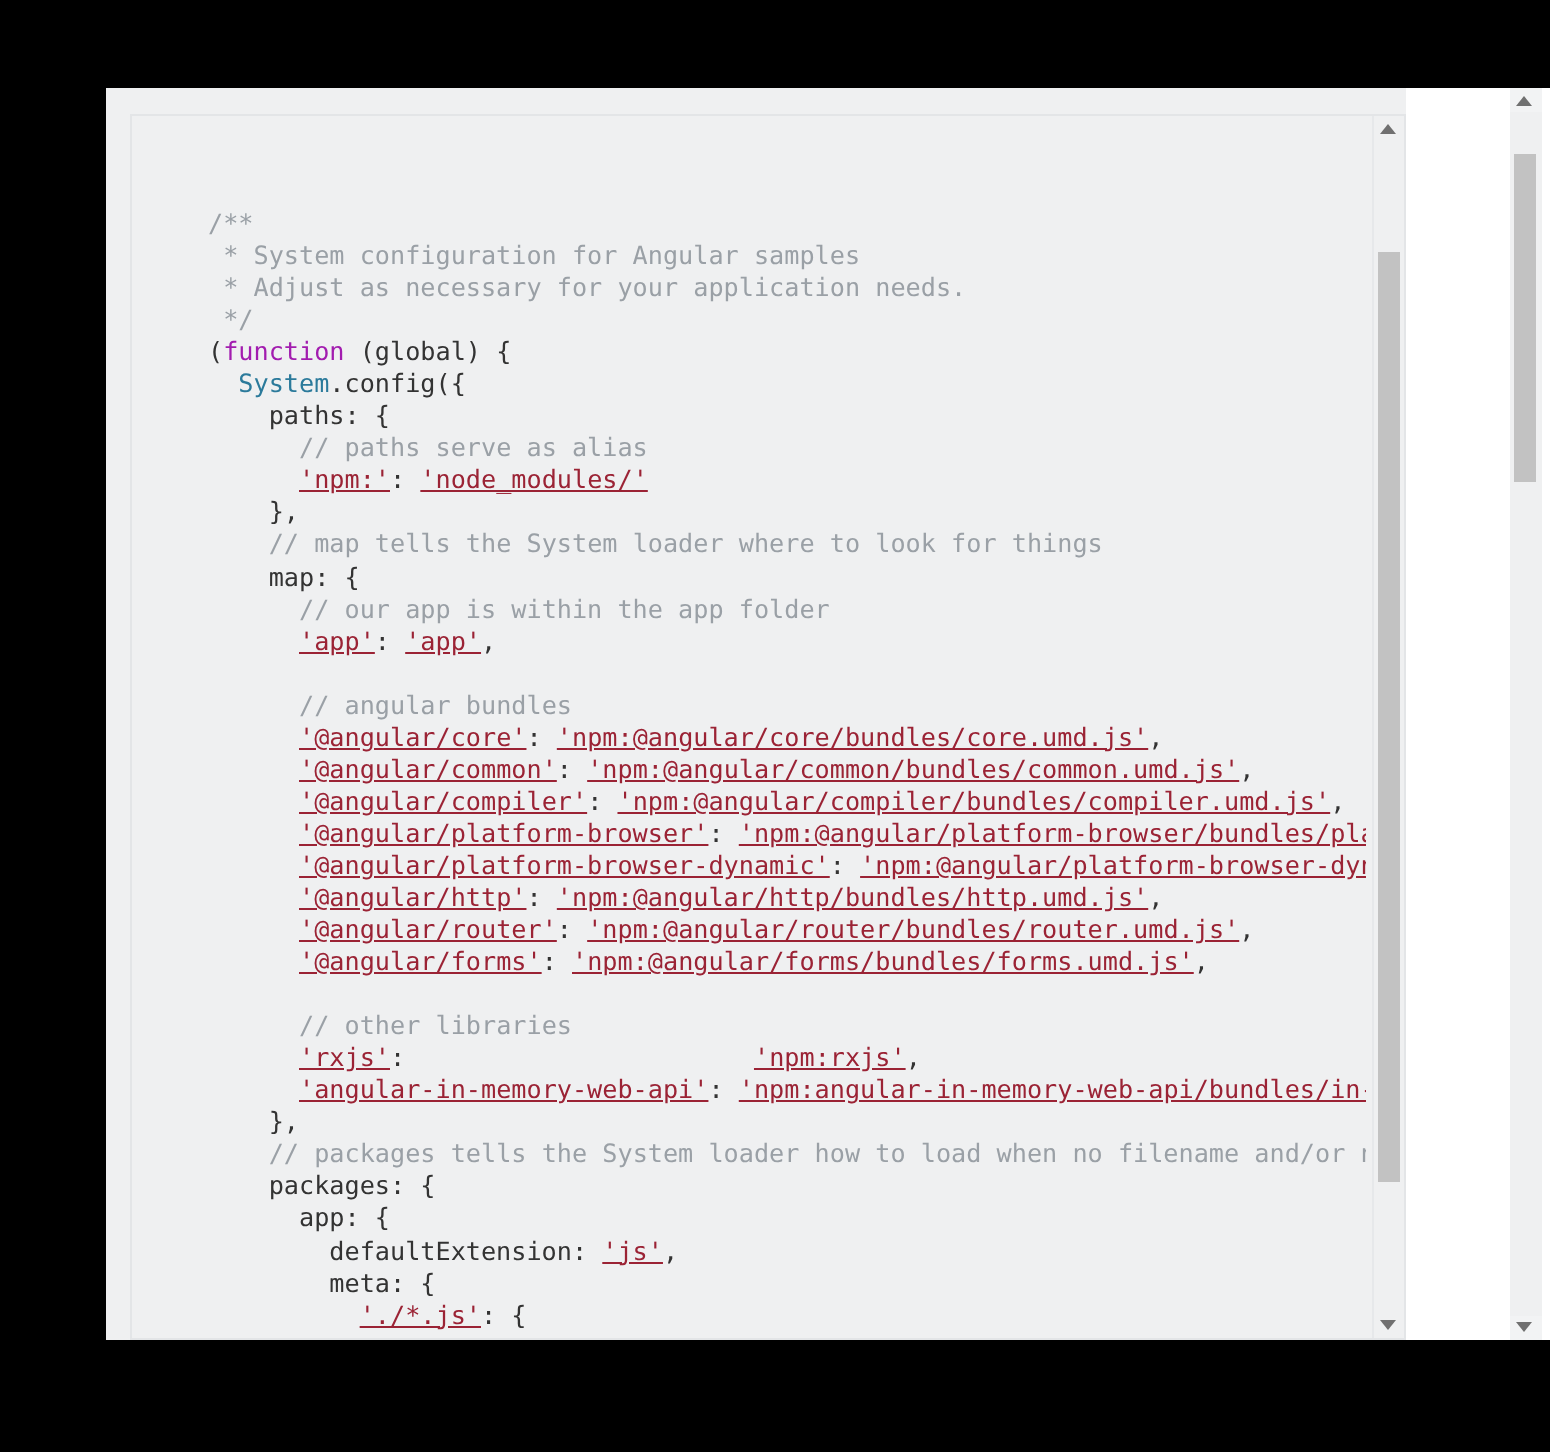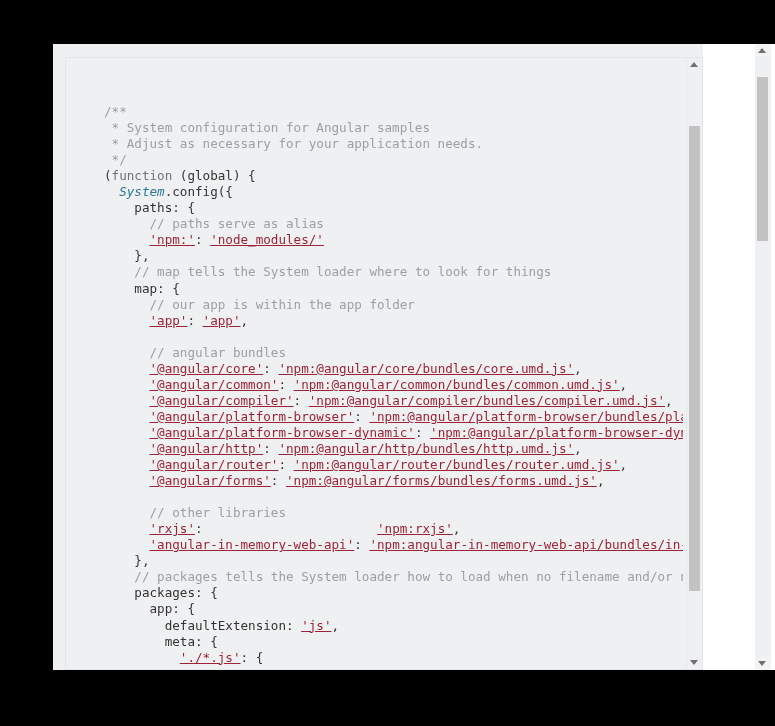--- a/index.html
+++ b/index.html
@@ -61,7 +61,7 @@
 
   
   .cmt  { color: #9aa0a6; }
-  .kw   { color: #737373; }
+  .kw   { color: #a21caf; }
   .cls  { color: #2b7a9b; font-style: italic; }
   .str  { color: #9b2335; text-decoration: underline; }
   .pun  { color: #333333; }

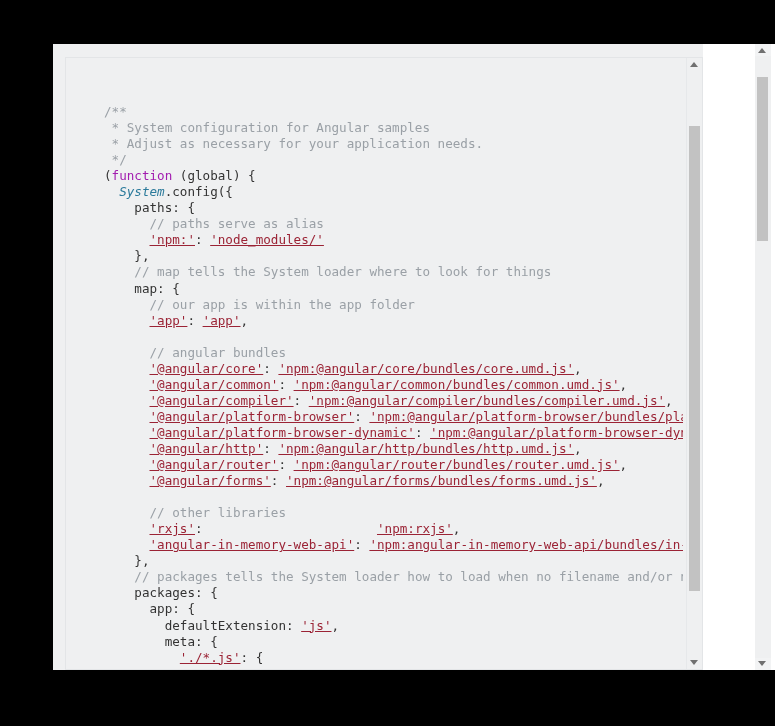--- a/index.html
+++ b/index.html
@@ -62,7 +62,7 @@
   
   .cmt  { color: #9aa0a6; }
   .kw   { color: #a21caf; }
-  .cls  { color: #2b7a9b; font-style: italic; }
+  .cls  { color: #2b7a9b; }
   .str  { color: #9b2335; text-decoration: underline; }
   .pun  { color: #333333; }
   .sb-track {

